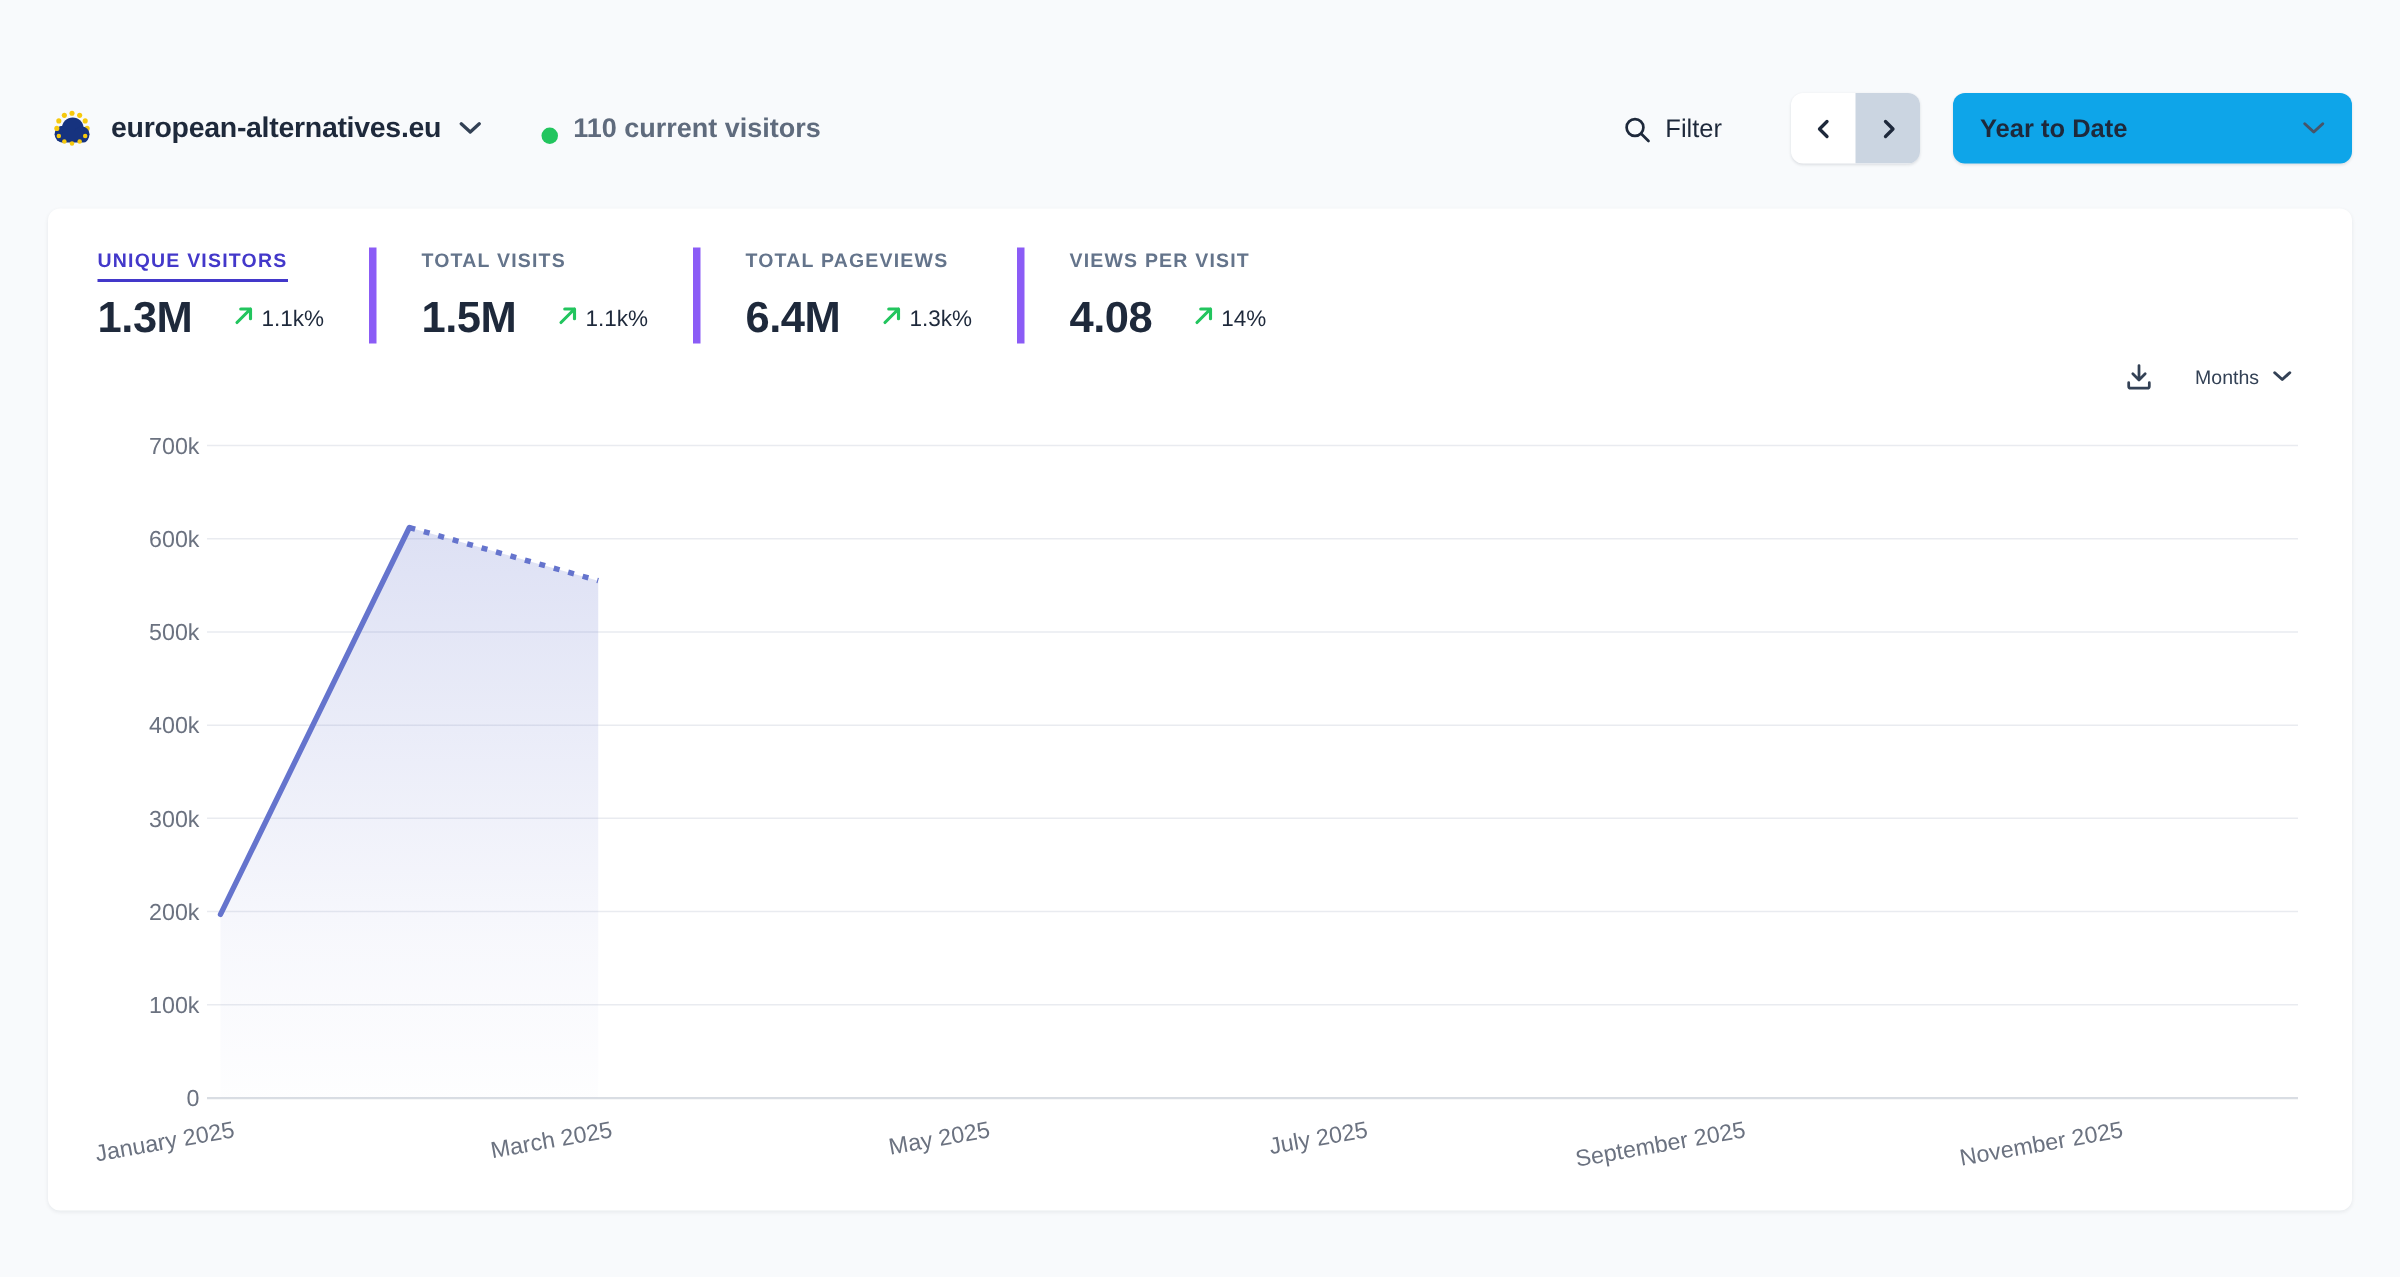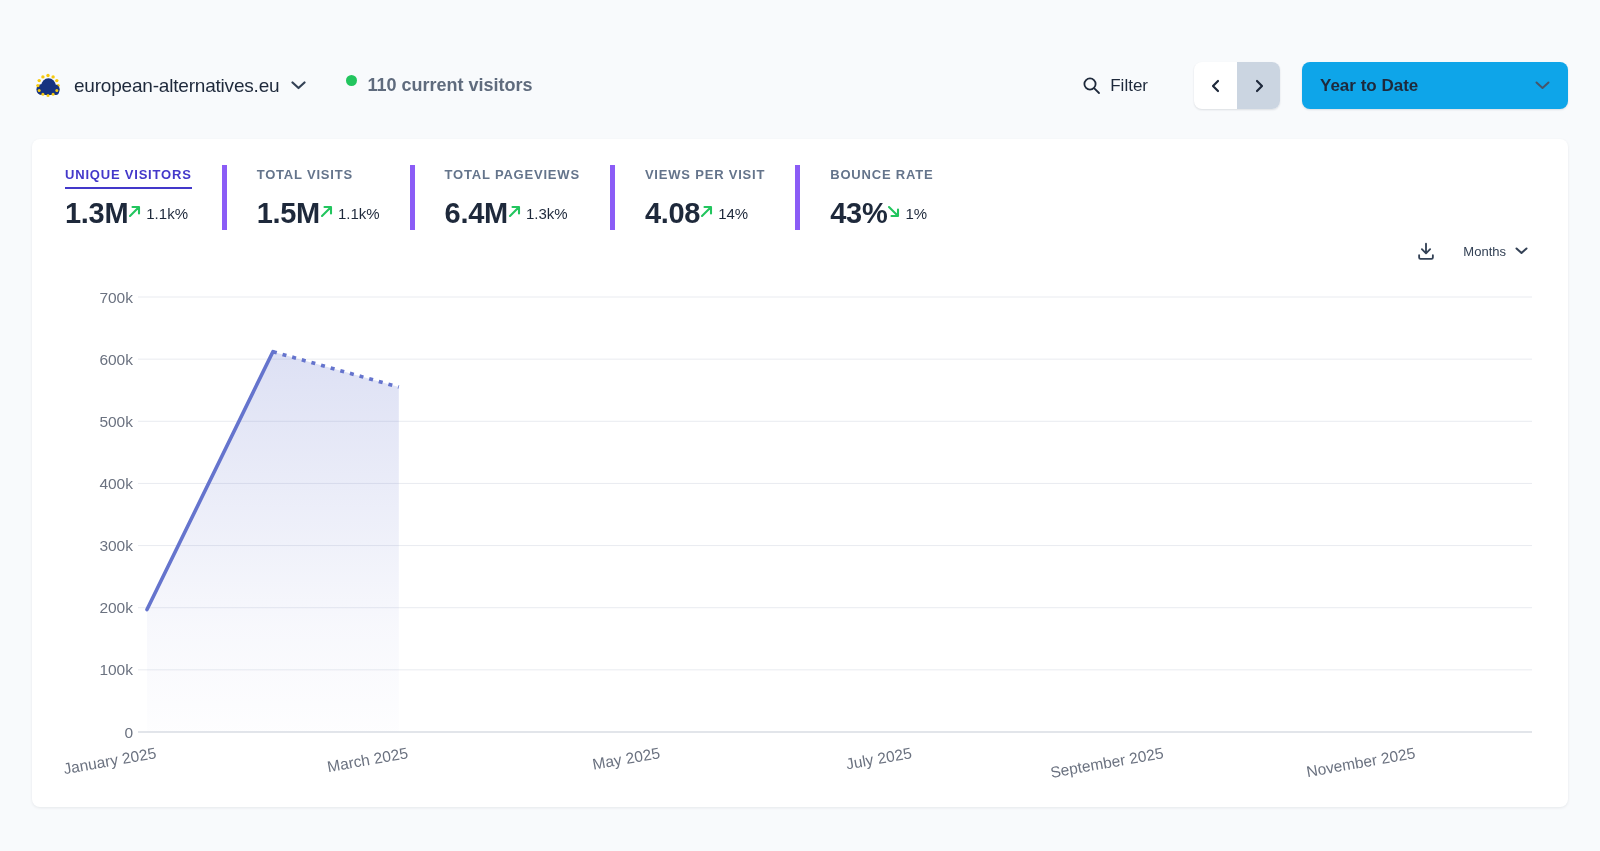--- a/index.html
+++ b/index.html
@@ -10,7 +10,7 @@
   .topbar{display:flex;align-items:center;margin:0 32px;padding-top:62px}
   .site-switcher{display:flex;align-items:center;gap:12px;cursor:pointer}
   .favicon{width:30px;height:30px;display:block}
-  .site-name{font-size:19px;font-weight:400;letter-spacing:-.2px;color:#1e293b}
+  .site-name{font-size:19px;font-weight:700;letter-spacing:-.2px;color:#1e293b}
   .chev{display:block}
   .visitors{display:flex;align-items:flex-start;gap:10px;margin-left:40px;cursor:pointer}
   .live-dot{width:11px;height:11px;border-radius:50%;background:#22c55e}

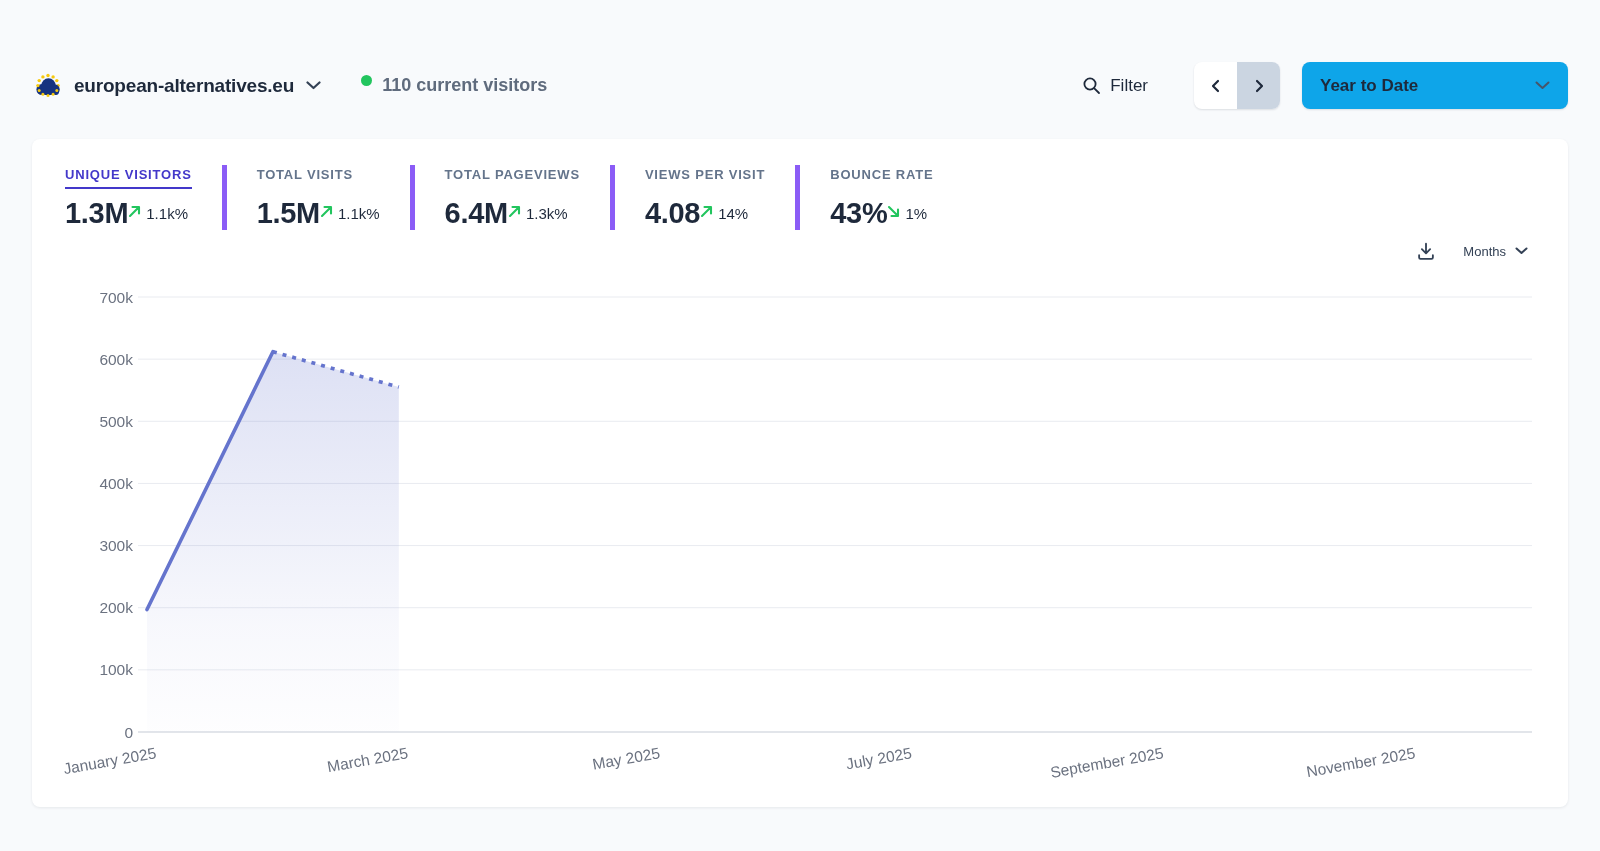--- a/index.html
+++ b/index.html
@@ -12,7 +12,7 @@
   .favicon{width:30px;height:30px;display:block}
   .site-name{font-size:19px;font-weight:700;letter-spacing:-.2px;color:#1e293b}
   .chev{display:block}
-  .visitors{display:flex;align-items:flex-start;gap:10px;margin-left:40px;cursor:pointer}
+  .visitors{display:flex;align-items:flex-end;gap:10px;margin-left:40px;cursor:pointer}
   .live-dot{width:11px;height:11px;border-radius:50%;background:#22c55e}
   .visitors-text{font-size:18px;font-weight:600;color:#5f6b7d}
   .spacer{flex:1}

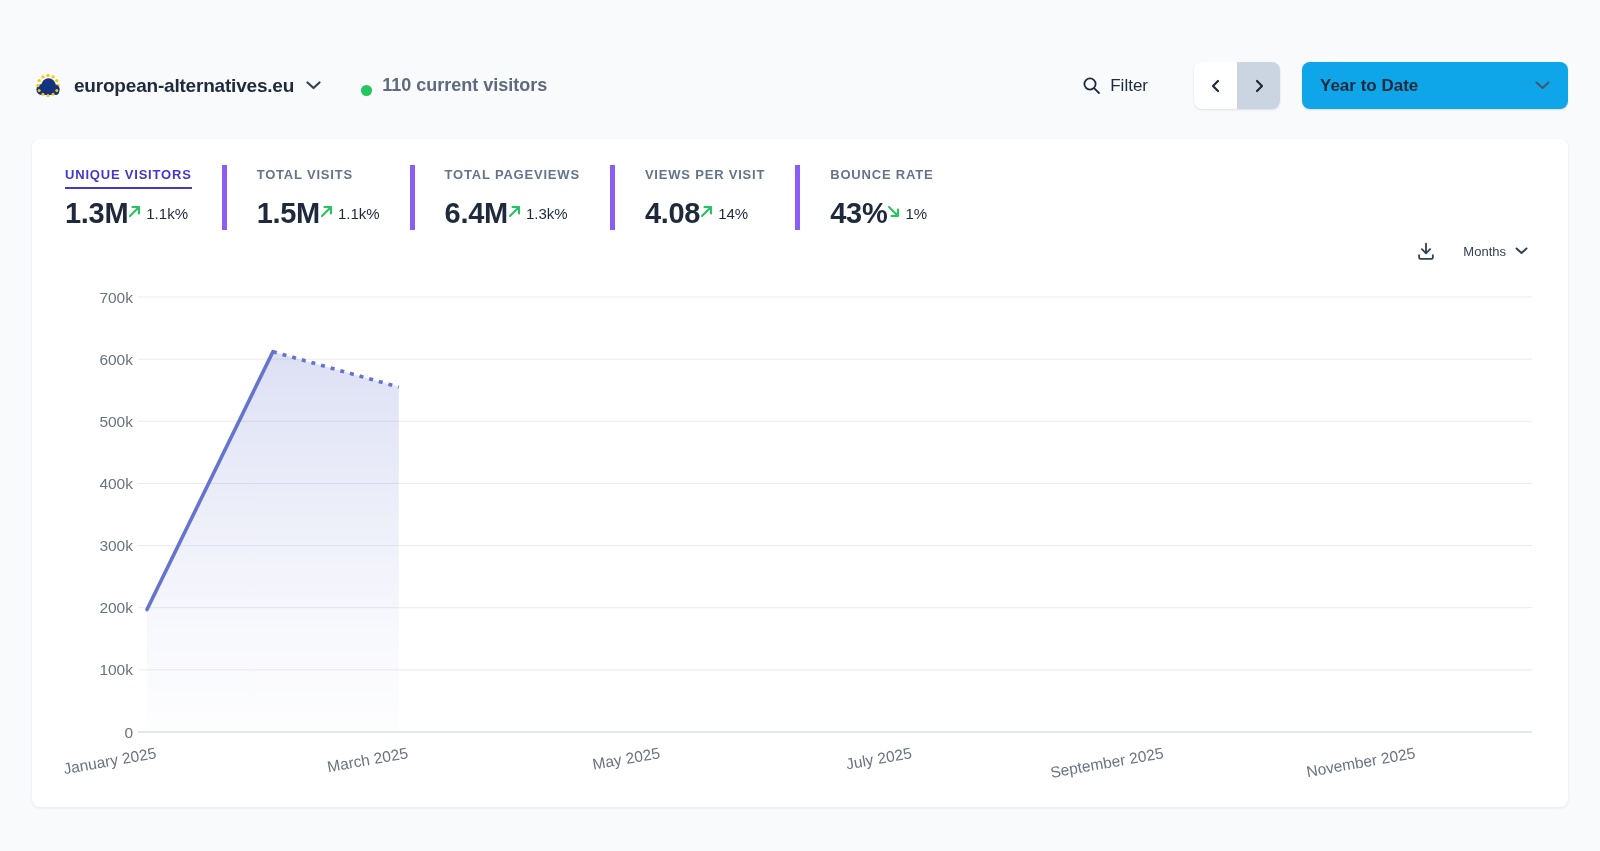--- a/index.html
+++ b/index.html
@@ -16,7 +16,7 @@
   .live-dot{width:11px;height:11px;border-radius:50%;background:#22c55e}
   .visitors-text{font-size:18px;font-weight:600;color:#5f6b7d}
   .spacer{flex:1}
-  .filter-btn{display:flex;align-items:flex-start;gap:9px;font-size:17px;color:#1e293b;cursor:pointer}
+  .filter-btn{display:flex;align-items:flex-end;gap:9px;font-size:17px;color:#1e293b;cursor:pointer}
   .pager{display:flex;margin-left:46px;width:86px;height:47px;background:#fff;border-radius:8px;
          box-shadow:0 1px 2px rgba(15,23,42,.12);overflow:hidden}
   .pager-btn{flex:1;display:flex;align-items:center;justify-content:center;cursor:pointer}

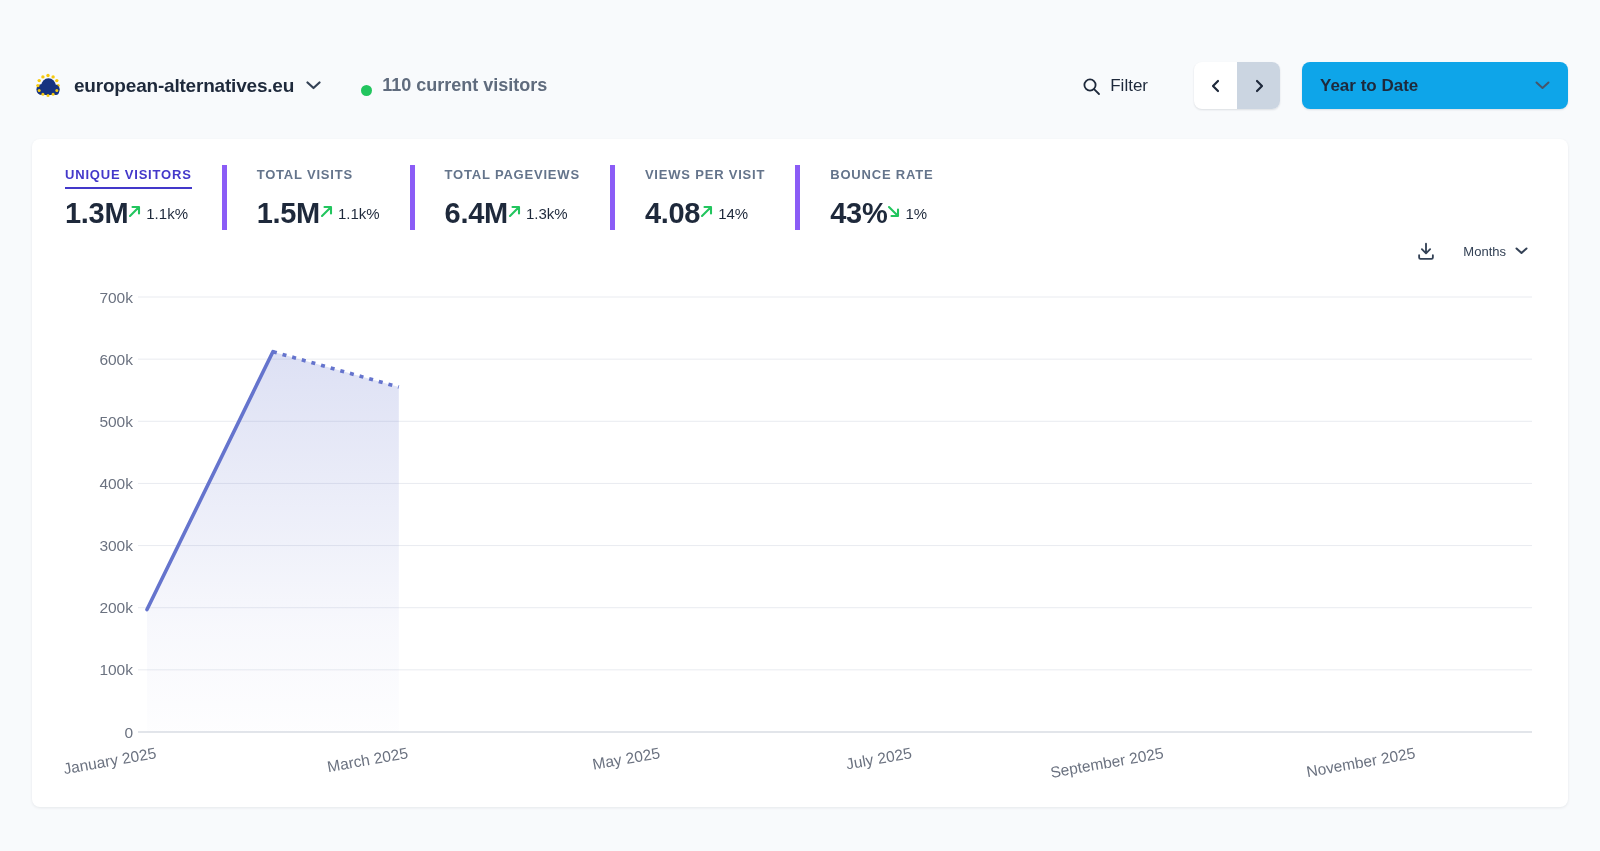--- a/index.html
+++ b/index.html
@@ -173,19 +173,6 @@
           </svg>
 
           <span>14%</span>
-        </span>
-      </span>
-    </div>
-      <div class="stat" data-dir="down">
-      <span class="stat-label">BOUNCE RATE</span>
-      <span class="stat-value-row">
-        <span class="stat-value">43%</span>
-        <span class="stat-change">
-
-          <svg class="arrow down" width="13" height="13" viewBox="0 0 13 13">
-            <path d="M2 2 L11 11 M11 4.5 V11 H4.5" fill="none" stroke="#22c55e" stroke-width="2.1" stroke-linecap="round" stroke-linejoin="round"></path>
-          </svg>
-          <span>1%</span>
         </span>
       </span>
     </div>

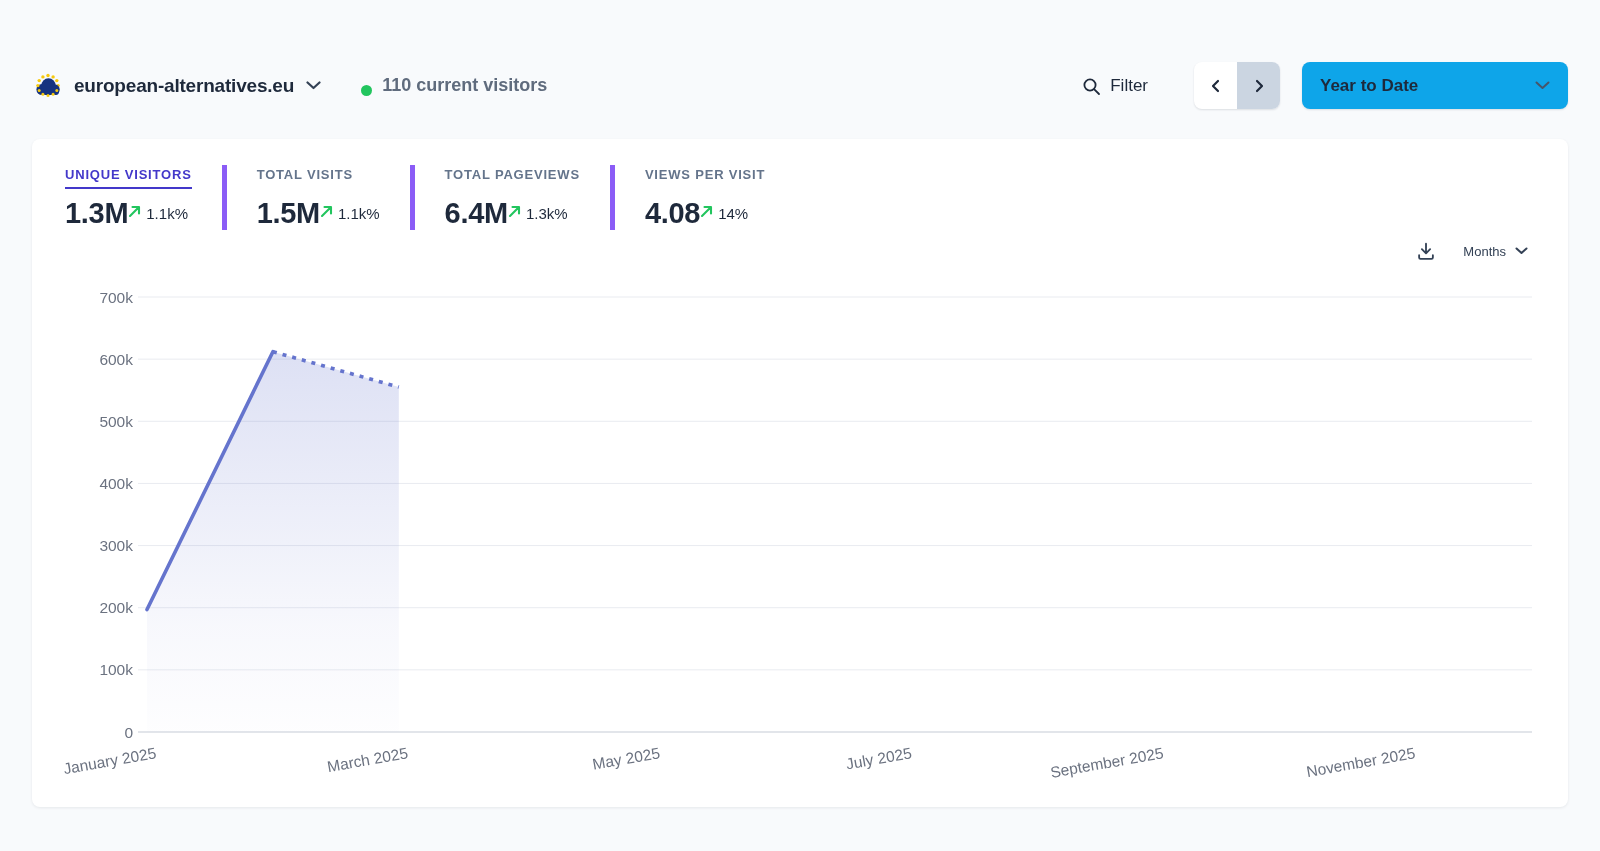--- a/index.html
+++ b/index.html
@@ -35,7 +35,7 @@
   .stat-label{display:inline-block;font-size:13px;font-weight:700;letter-spacing:.8px;color:#64748b;
               padding-bottom:5px;border-bottom:2px solid transparent;white-space:nowrap}
   .stat.active .stat-label{color:#4338ca;border-bottom-color:#4338ca}
-  .stat-value-row{display:flex;align-items:center;gap:0;margin-top:8px}
+  .stat-value-row{display:flex;align-items:center;gap:28px;margin-top:8px}
   .stat-value{font-size:29px;font-weight:700;color:#1e293b;letter-spacing:-.3px;white-space:nowrap}
   .stat-change{display:flex;align-items:flex-start;gap:5px;font-size:15px;color:#1e293b;white-space:nowrap}
 

